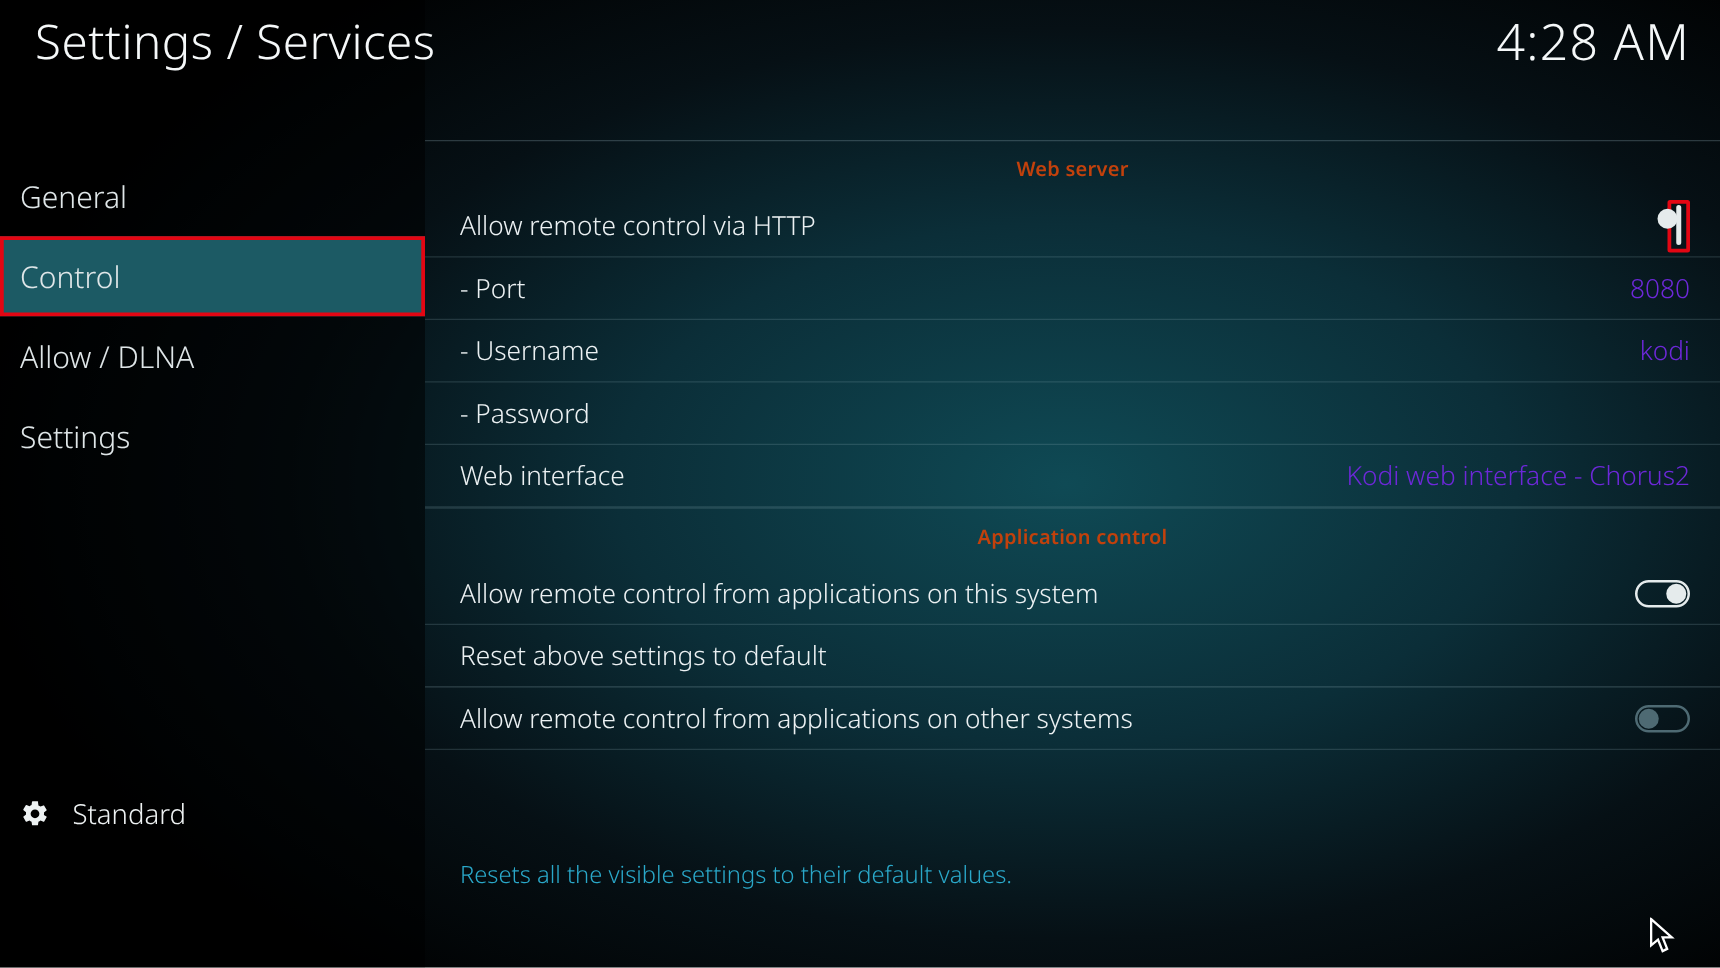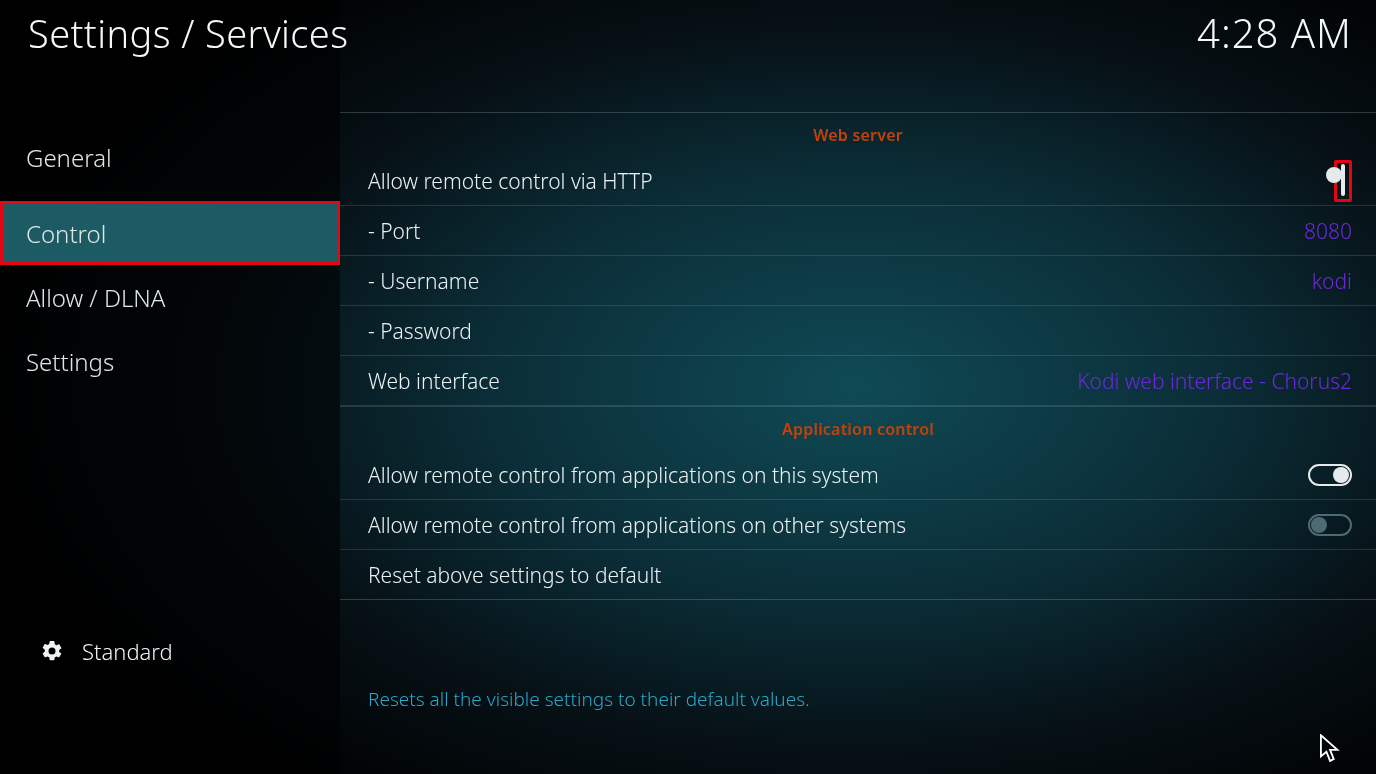--- a/index.html
+++ b/index.html
@@ -16,7 +16,7 @@
     
     .sidebar { position: absolute; left: 0; top: 0; bottom: 0; width: 340px; background: rgba(0,0,0,.55); }
     .side-list { position: absolute; top: 125px; left: 0; right: 0; }
-    .side-item { height: 64px; display: flex; align-items: center; padding-left: 26px; font-size: 24px; font-weight: 300; color: #dfe6e8; cursor: pointer; }
+    .side-item { height: 64px; display: flex; align-items: center; padding-left: 16px; font-size: 24px; font-weight: 300; color: #dfe6e8; cursor: pointer; }
     .side-item.selected { background: #1c5a64; outline: 3px solid #e30613; outline-offset: -3px; margin-top: 12px; }
     .side-bottom { position: absolute; bottom: 95px; left: 0; right: 0; height: 56px; display: flex; align-items: center; padding-left: 40px; font-size: 22px; font-weight: 300; color: #eef2f3; gap: 18px; cursor: pointer;}
     .gear { width: 24px; height: 24px; }

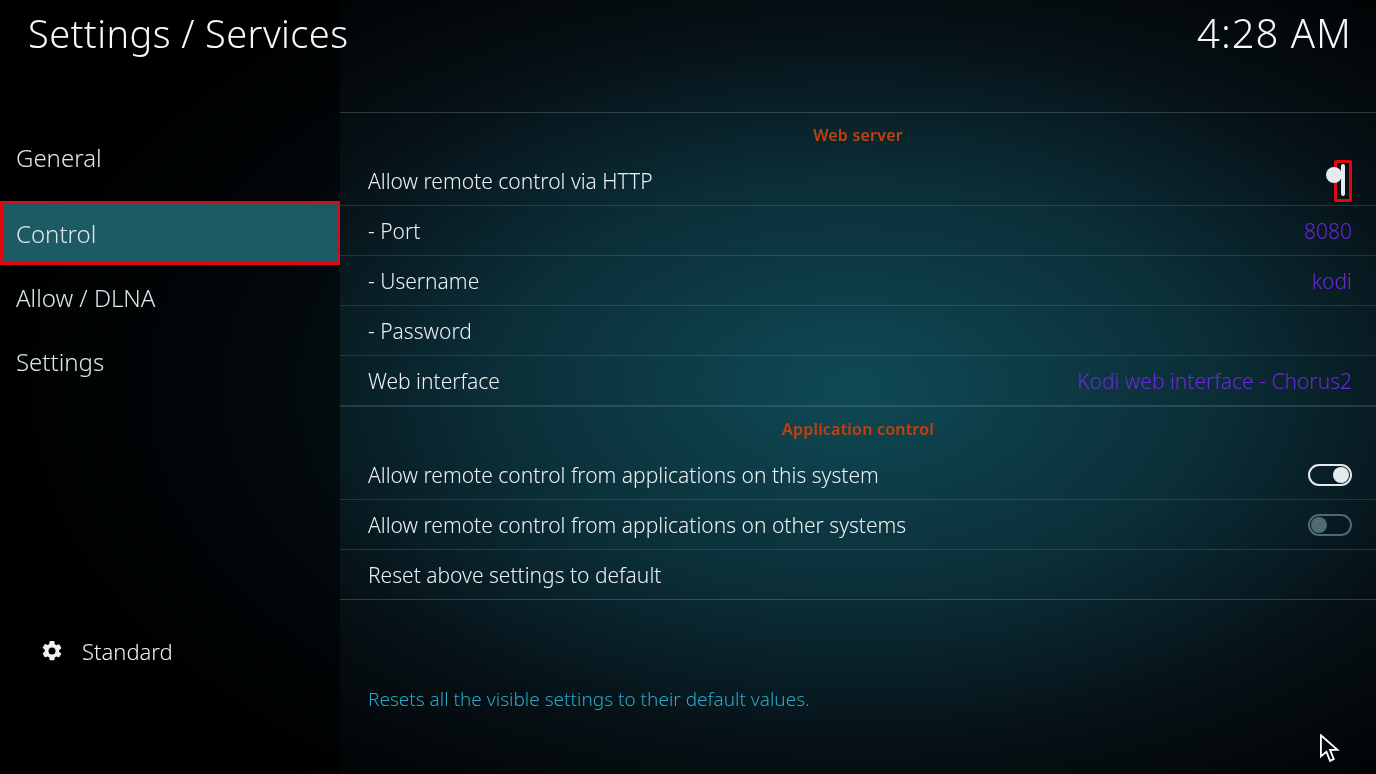--- a/index.html
+++ b/index.html
@@ -17,7 +17,7 @@
     .sidebar { position: absolute; left: 0; top: 0; bottom: 0; width: 340px; background: rgba(0,0,0,.55); }
     .side-list { position: absolute; top: 125px; left: 0; right: 0; }
     .side-item { height: 64px; display: flex; align-items: center; padding-left: 16px; font-size: 24px; font-weight: 300; color: #dfe6e8; cursor: pointer; }
-    .side-item.selected { background: #1c5a64; outline: 3px solid #e30613; outline-offset: -3px; margin-top: 12px; }
+    .side-item.selected { background: #1c5a64; outline: 3px solid #e30613; outline-offset: -3px; }
     .side-bottom { position: absolute; bottom: 95px; left: 0; right: 0; height: 56px; display: flex; align-items: center; padding-left: 40px; font-size: 22px; font-weight: 300; color: #eef2f3; gap: 18px; cursor: pointer;}
     .gear { width: 24px; height: 24px; }
     

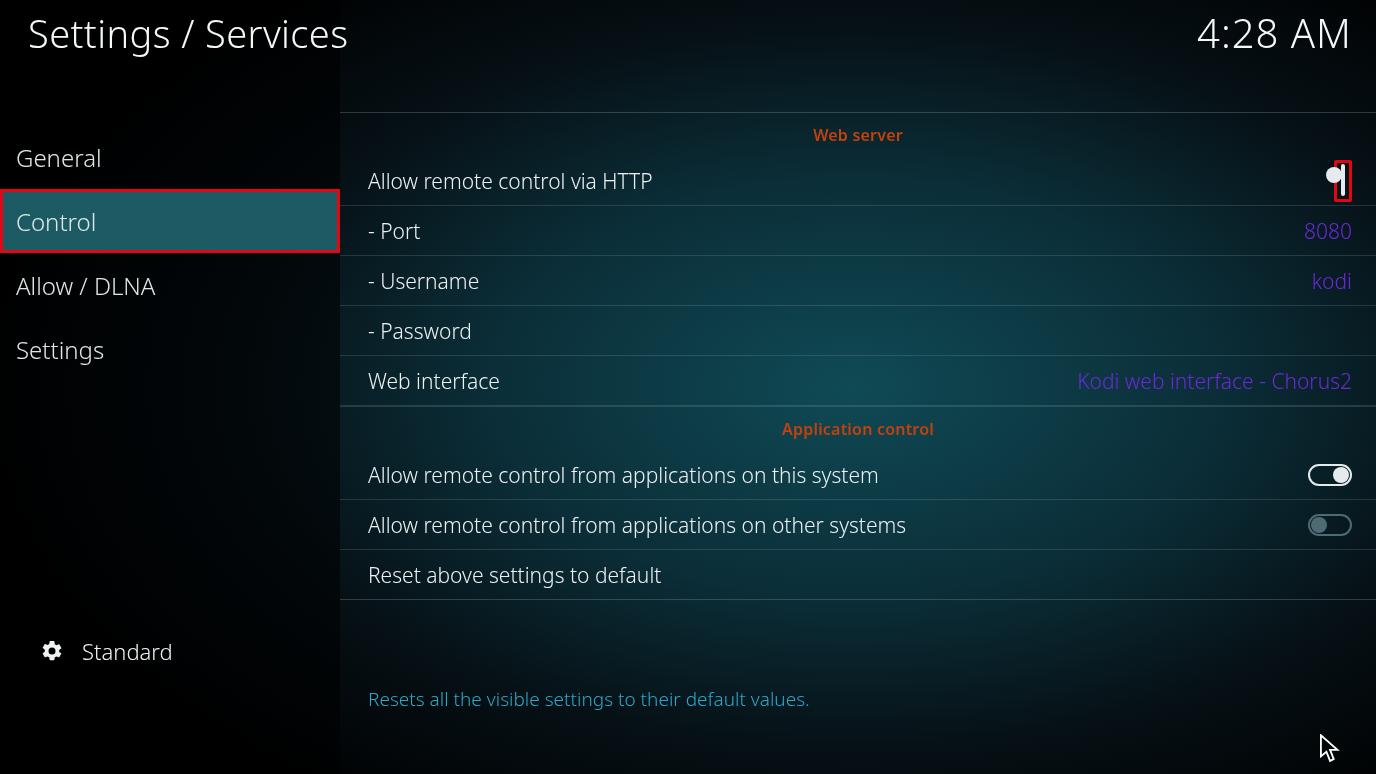--- a/index.html
+++ b/index.html
@@ -104,15 +104,15 @@
       </span>
   </div>
 
+  <div class="row last-row">
+    <span class="label">Reset above settings to default</span>
+  </div>
+
   <div class="row">
     <span class="label">Allow remote control from applications on other systems</span>
     <span class="toggle off">
         <span class="knob"></span>
       </span>
-  </div>
-
-  <div class="row last-row">
-    <span class="label">Reset above settings to default</span>
   </div>
 
   <div class="hint">Resets all the visible settings to their default values.</div>

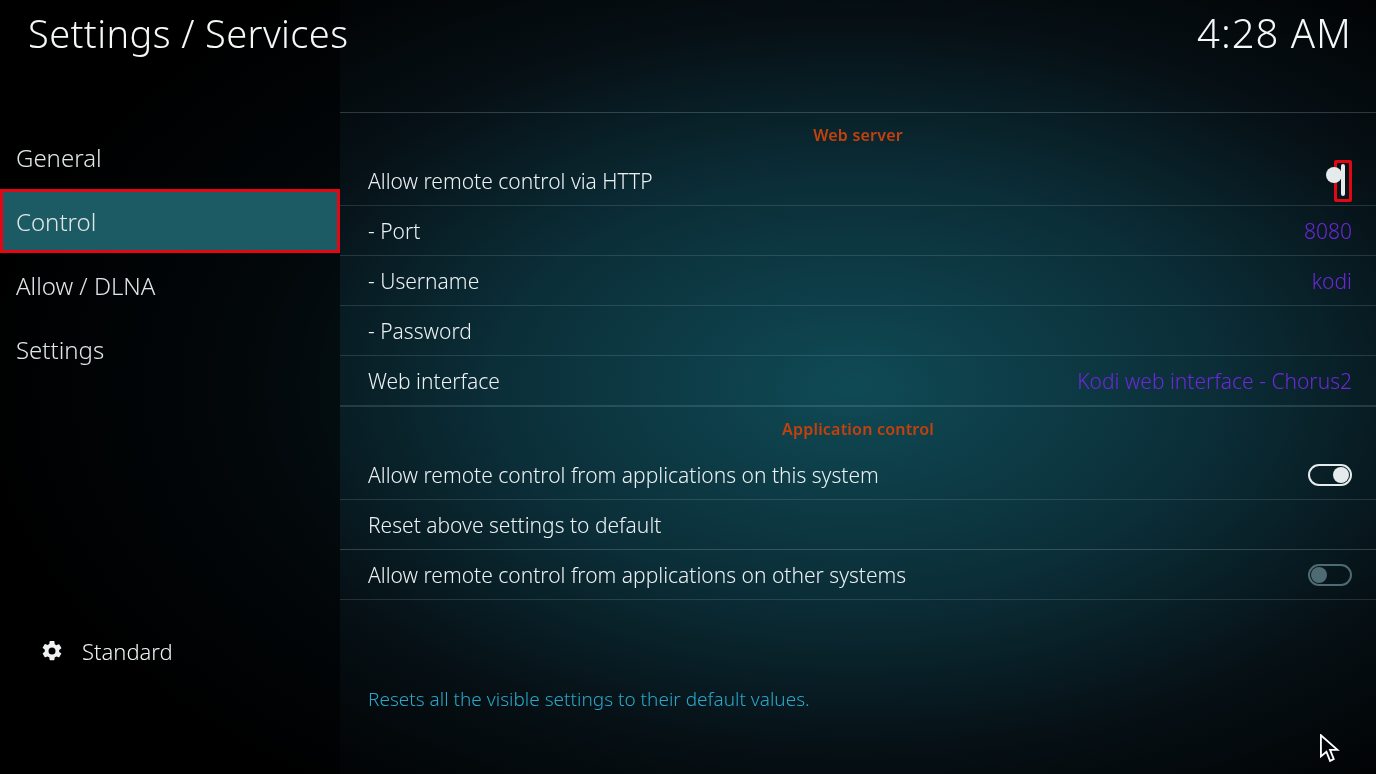--- a/index.html
+++ b/index.html
@@ -18,7 +18,7 @@
     .side-list { position: absolute; top: 125px; left: 0; right: 0; }
     .side-item { height: 64px; display: flex; align-items: center; padding-left: 16px; font-size: 24px; font-weight: 300; color: #dfe6e8; cursor: pointer; }
     .side-item.selected { background: #1c5a64; outline: 3px solid #e30613; outline-offset: -3px; }
-    .side-bottom { position: absolute; bottom: 95px; left: 0; right: 0; height: 56px; display: flex; align-items: center; padding-left: 40px; font-size: 22px; font-weight: 300; color: #eef2f3; gap: 18px; cursor: pointer;}
+    .side-bottom { position: absolute; bottom: 95px; left: 0; right: 0; height: 56px; display: flex; align-items: center; padding-left: 16px; font-size: 22px; font-weight: 300; color: #eef2f3; gap: 18px; cursor: pointer;}
     .gear { width: 24px; height: 24px; }
     
     .main { position: absolute; left: 340px; right: 0; top: 112px; bottom: 0; }

